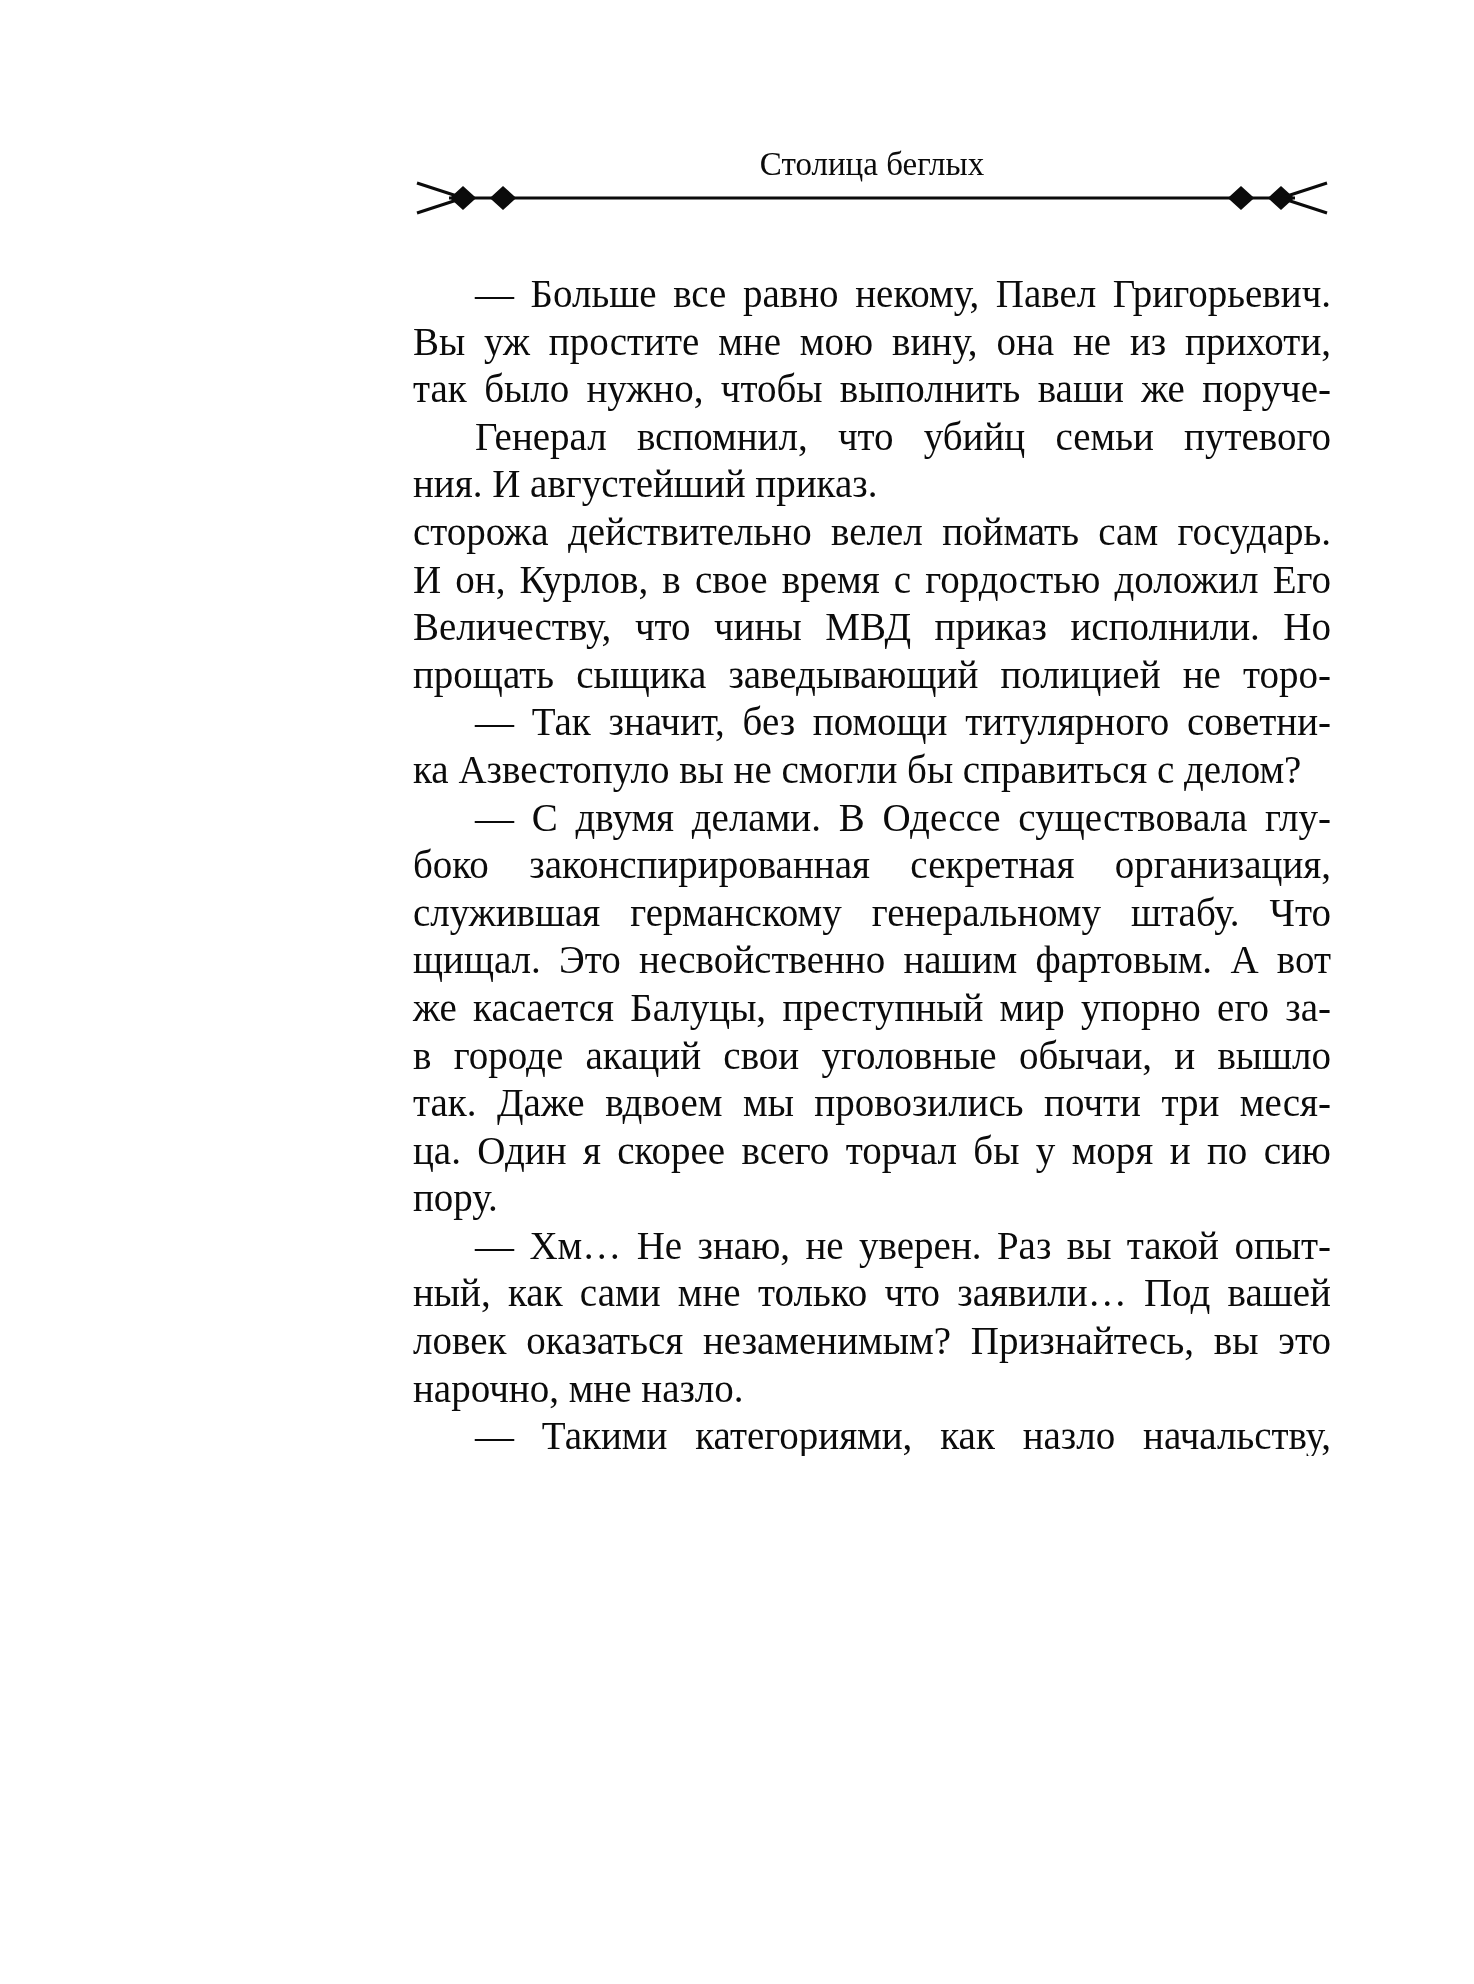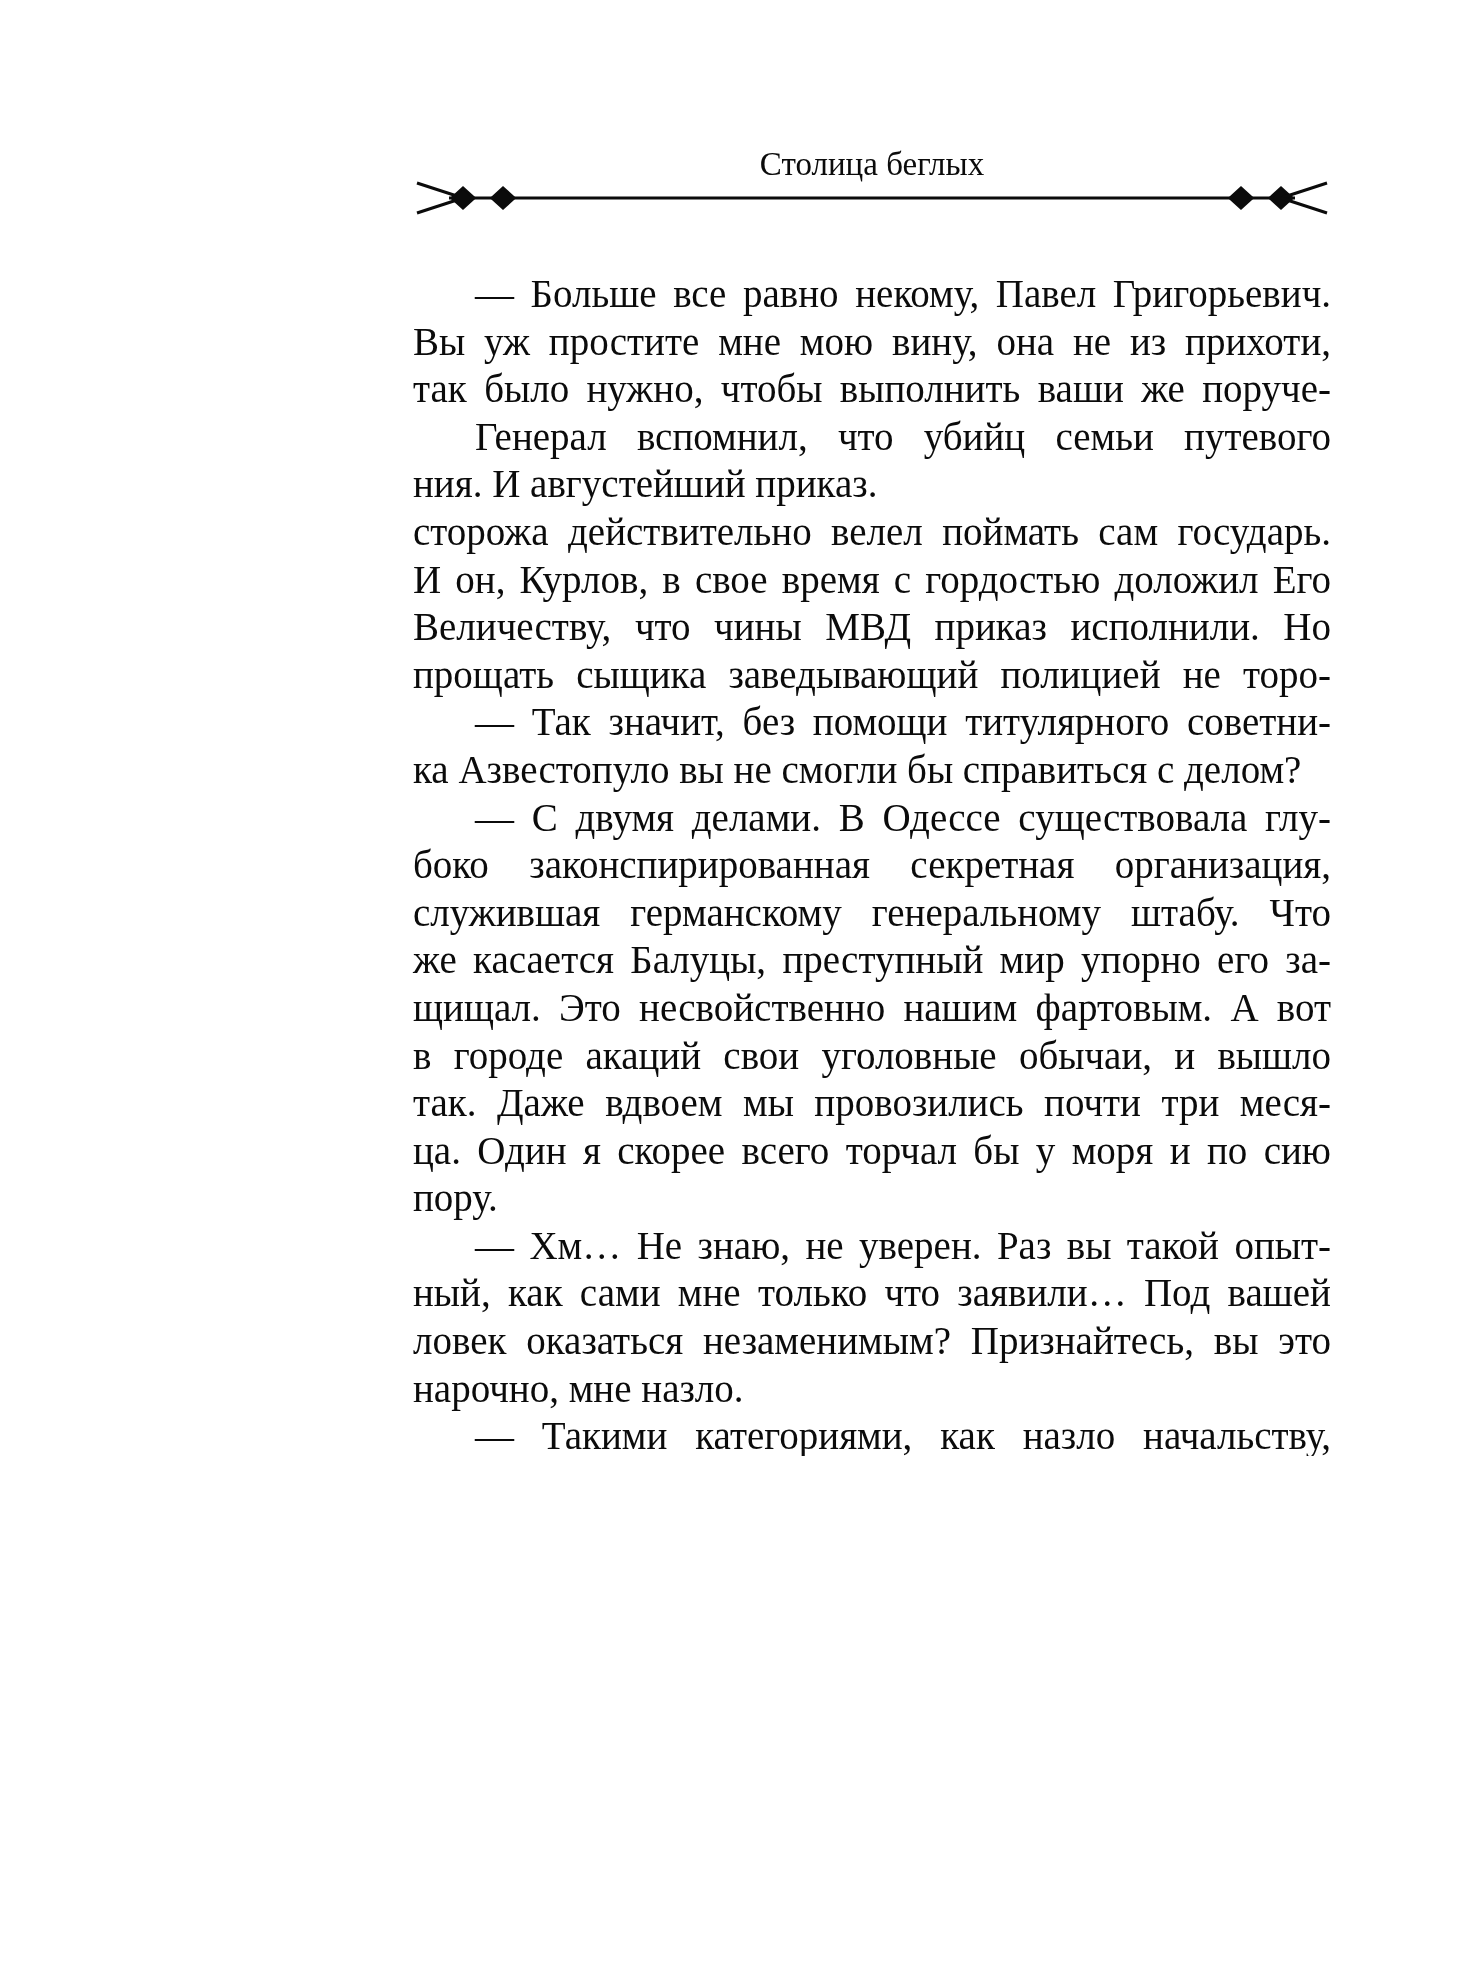--- a/index.html
+++ b/index.html
@@ -114,8 +114,8 @@
     <div class="line first">— С двумя делами. В Одессе существовала глу-</div>
     <div class="line">боко законспирированная секретная организация,</div>
     <div class="line">служившая германскому генеральному штабу. Что</div>
+    <div class="line">щищал. Это несвойственно нашим фартовым. А вот</div>
     <div class="line">же касается Балуцы, преступный мир упорно его за-</div>
-    <div class="line">щищал. Это несвойственно нашим фартовым. А вот</div>
     <div class="line">в городе акаций свои уголовные обычаи, и вышло</div>
     <div class="line">так. Даже вдвоем мы провозились почти три меся-</div>
     <div class="line">ца. Один я скорее всего торчал бы у моря и по сию</div>

